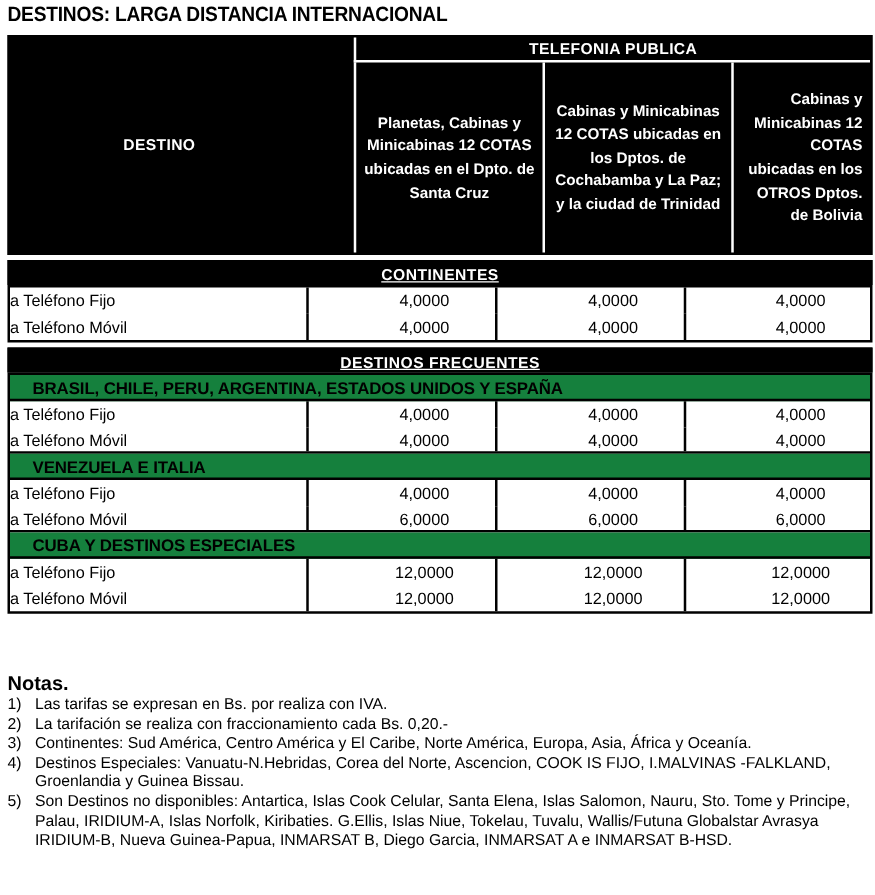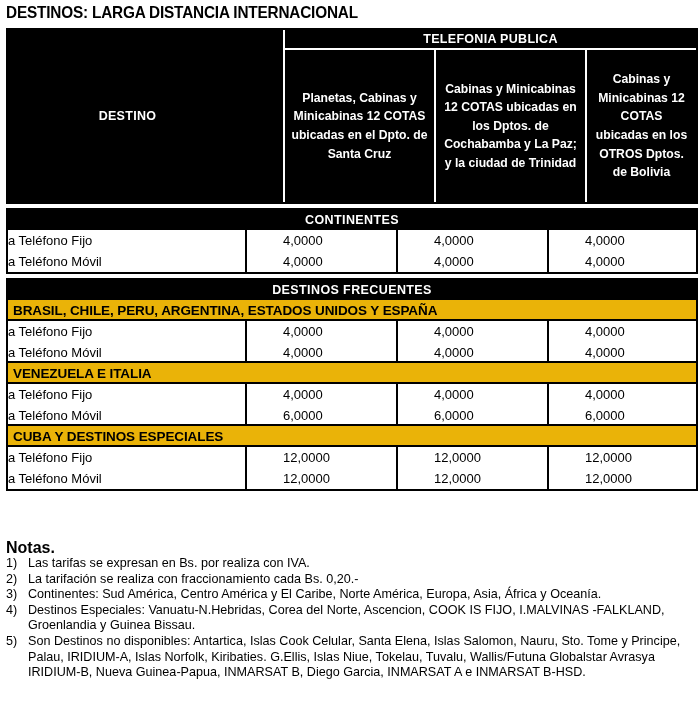--- a/index.html
+++ b/index.html
@@ -94,7 +94,7 @@
   }
   .tp-col.c1 { width: 151px; flex: 0 0 151px; }
   .tp-col.c2 { width: 151px; flex: 0 0 151px; }
-  .tp-col.c3 { flex: 1 1 auto; }
+  .tp-col.c3 { flex: 1 1 auto; text-align: right; }
 
   
   .band {

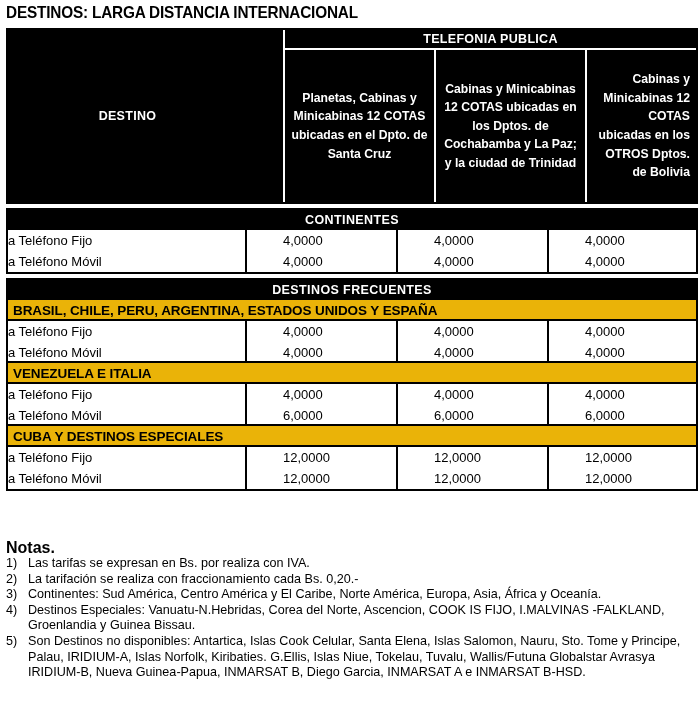--- a/index.html
+++ b/index.html
@@ -109,6 +109,7 @@
     border: 2px solid #000;
     box-sizing: border-box;
     width: 692px;
+    text-decoration: underline;
   }
   .band.spaced { margin-top: 4px; }
 

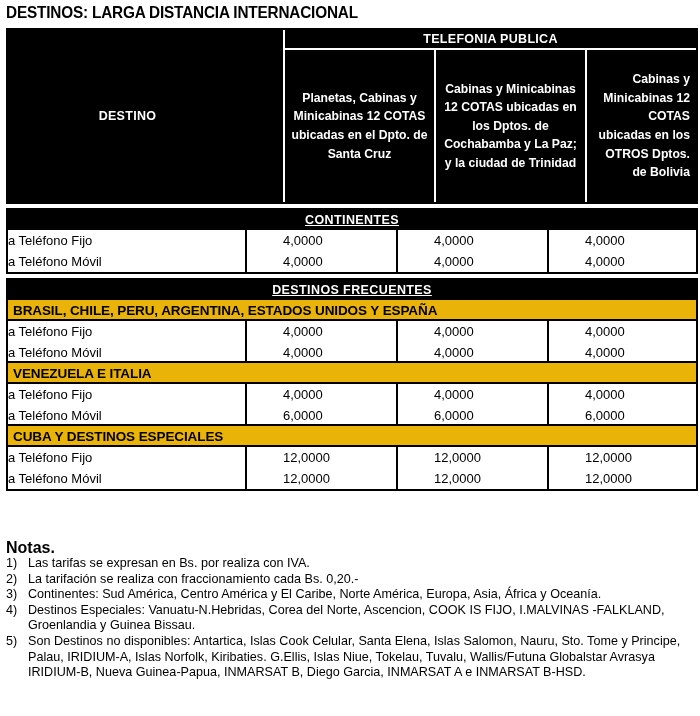--- a/index.html
+++ b/index.html
@@ -142,7 +142,7 @@
   }
   .val {
     box-sizing: border-box;
-    text-align: left;
+    text-align: center;
     font-size: 13px;
     line-height: 21px;
     border-right: 2px solid #000;

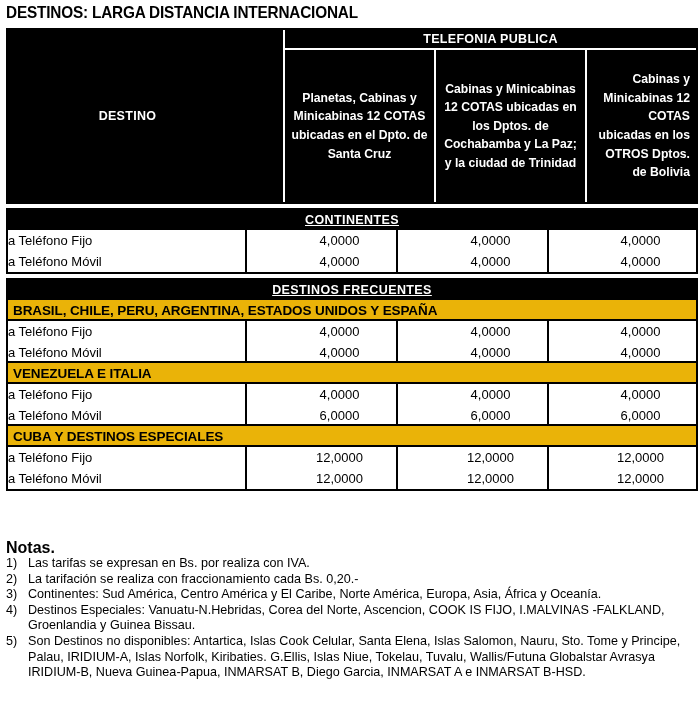--- a/index.html
+++ b/index.html
@@ -115,13 +115,13 @@
 
   
   .country {
-    background: #eab308;
+    background: #15803d;
     color: #000;
     height: 21px;
     line-height: 21px;
     font-size: 13.5px;
     font-weight: bold;
-    padding-left: 5px;
+    padding-left: 18px;
     box-sizing: border-box;
     letter-spacing: -0.1px;
     border-bottom: 2px solid #000;

